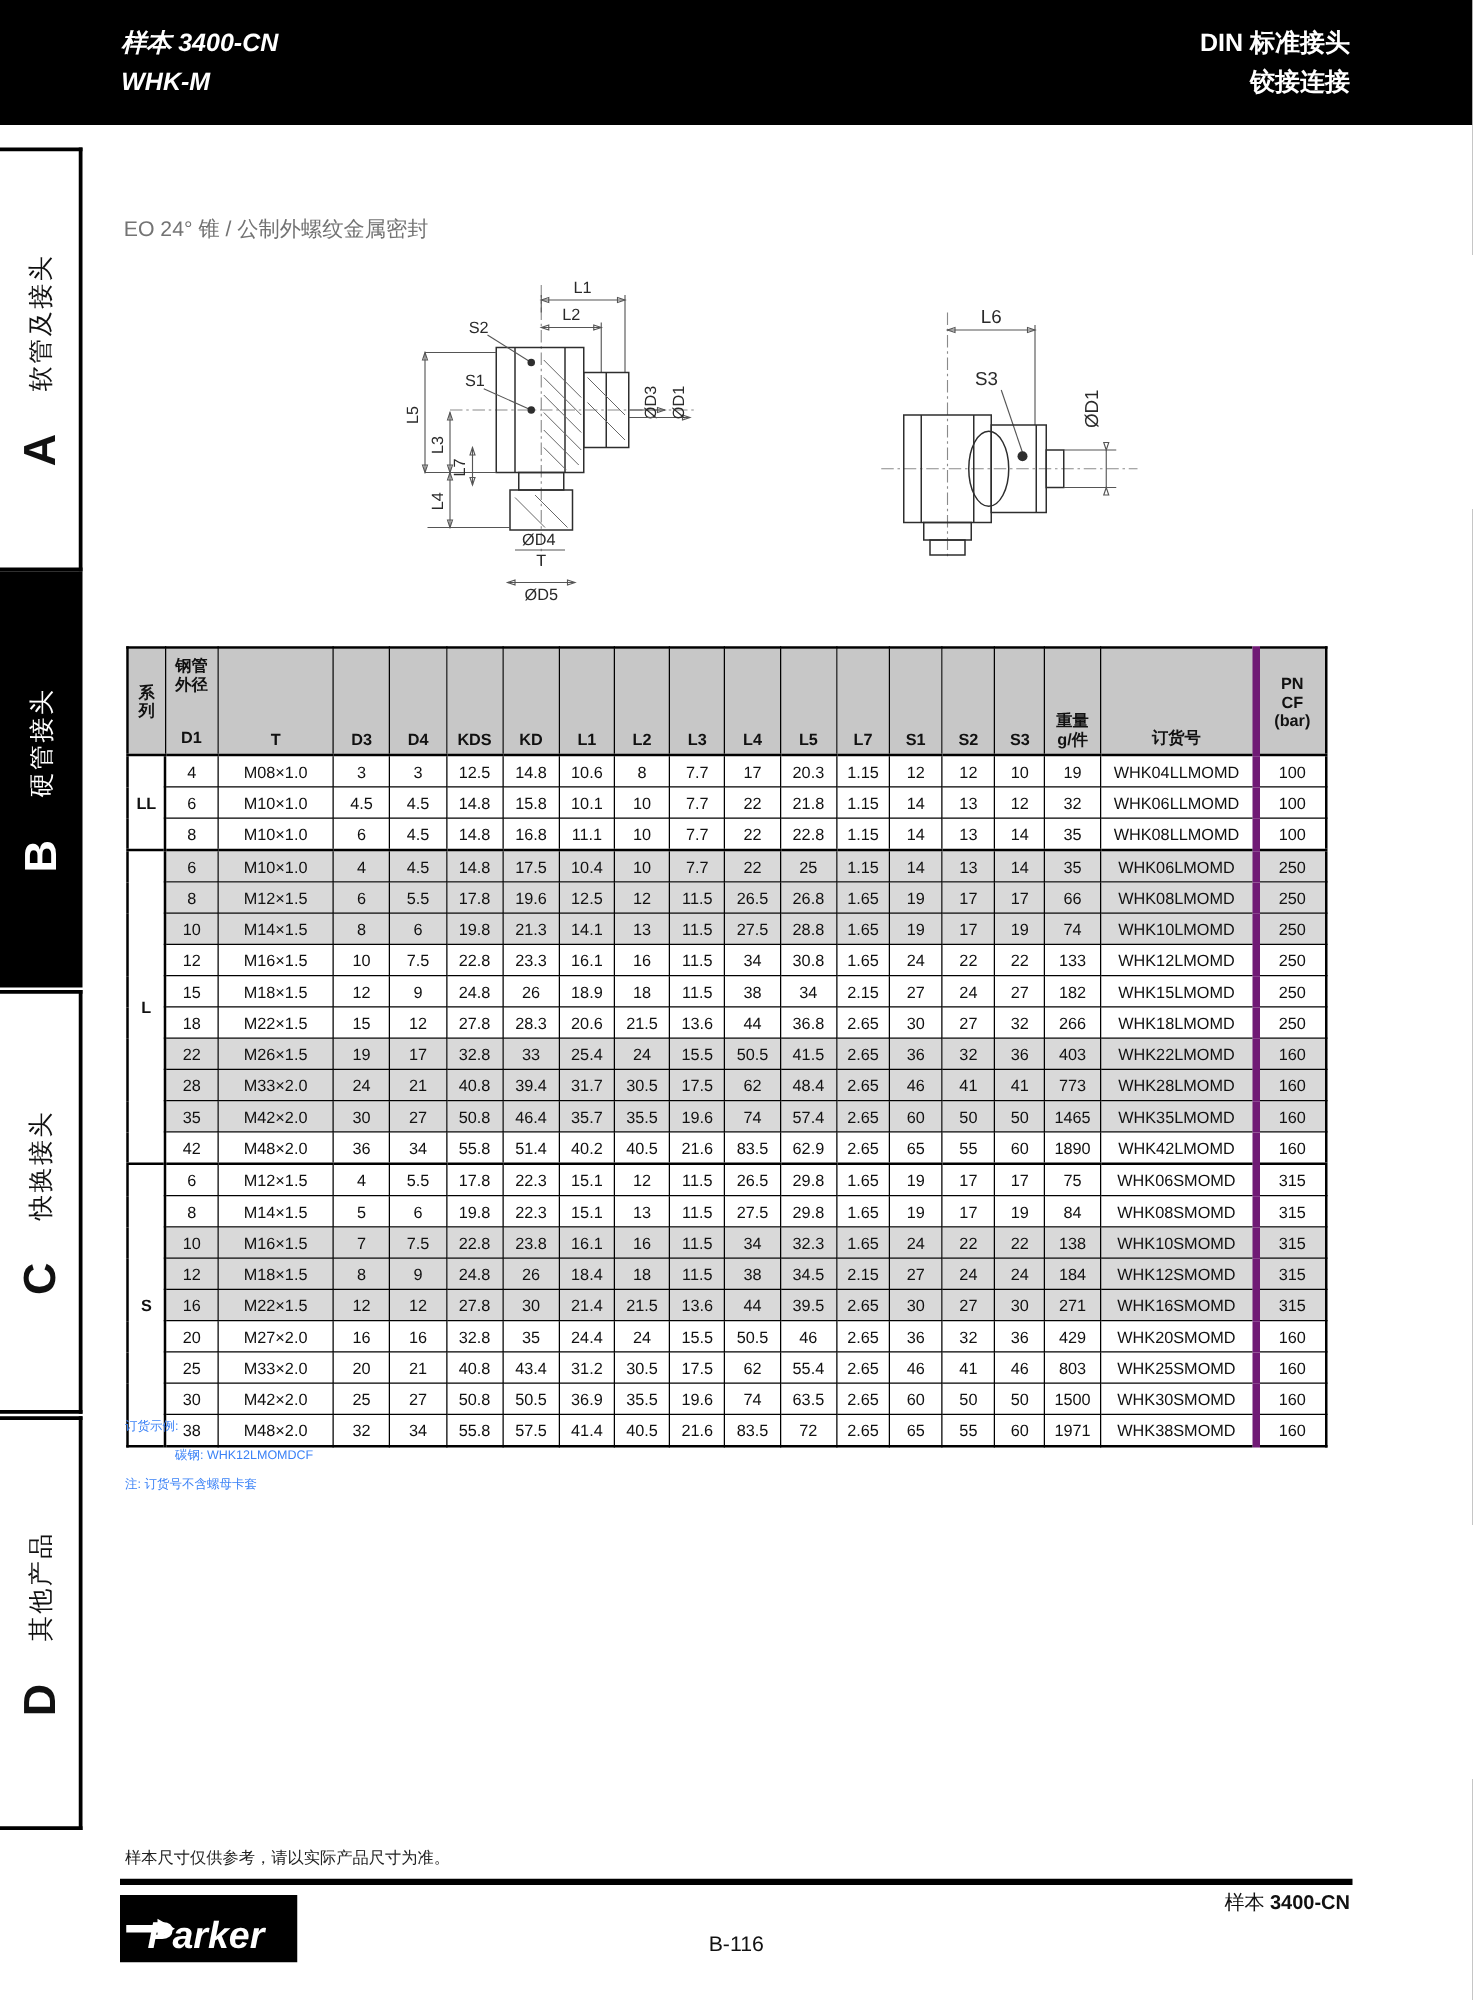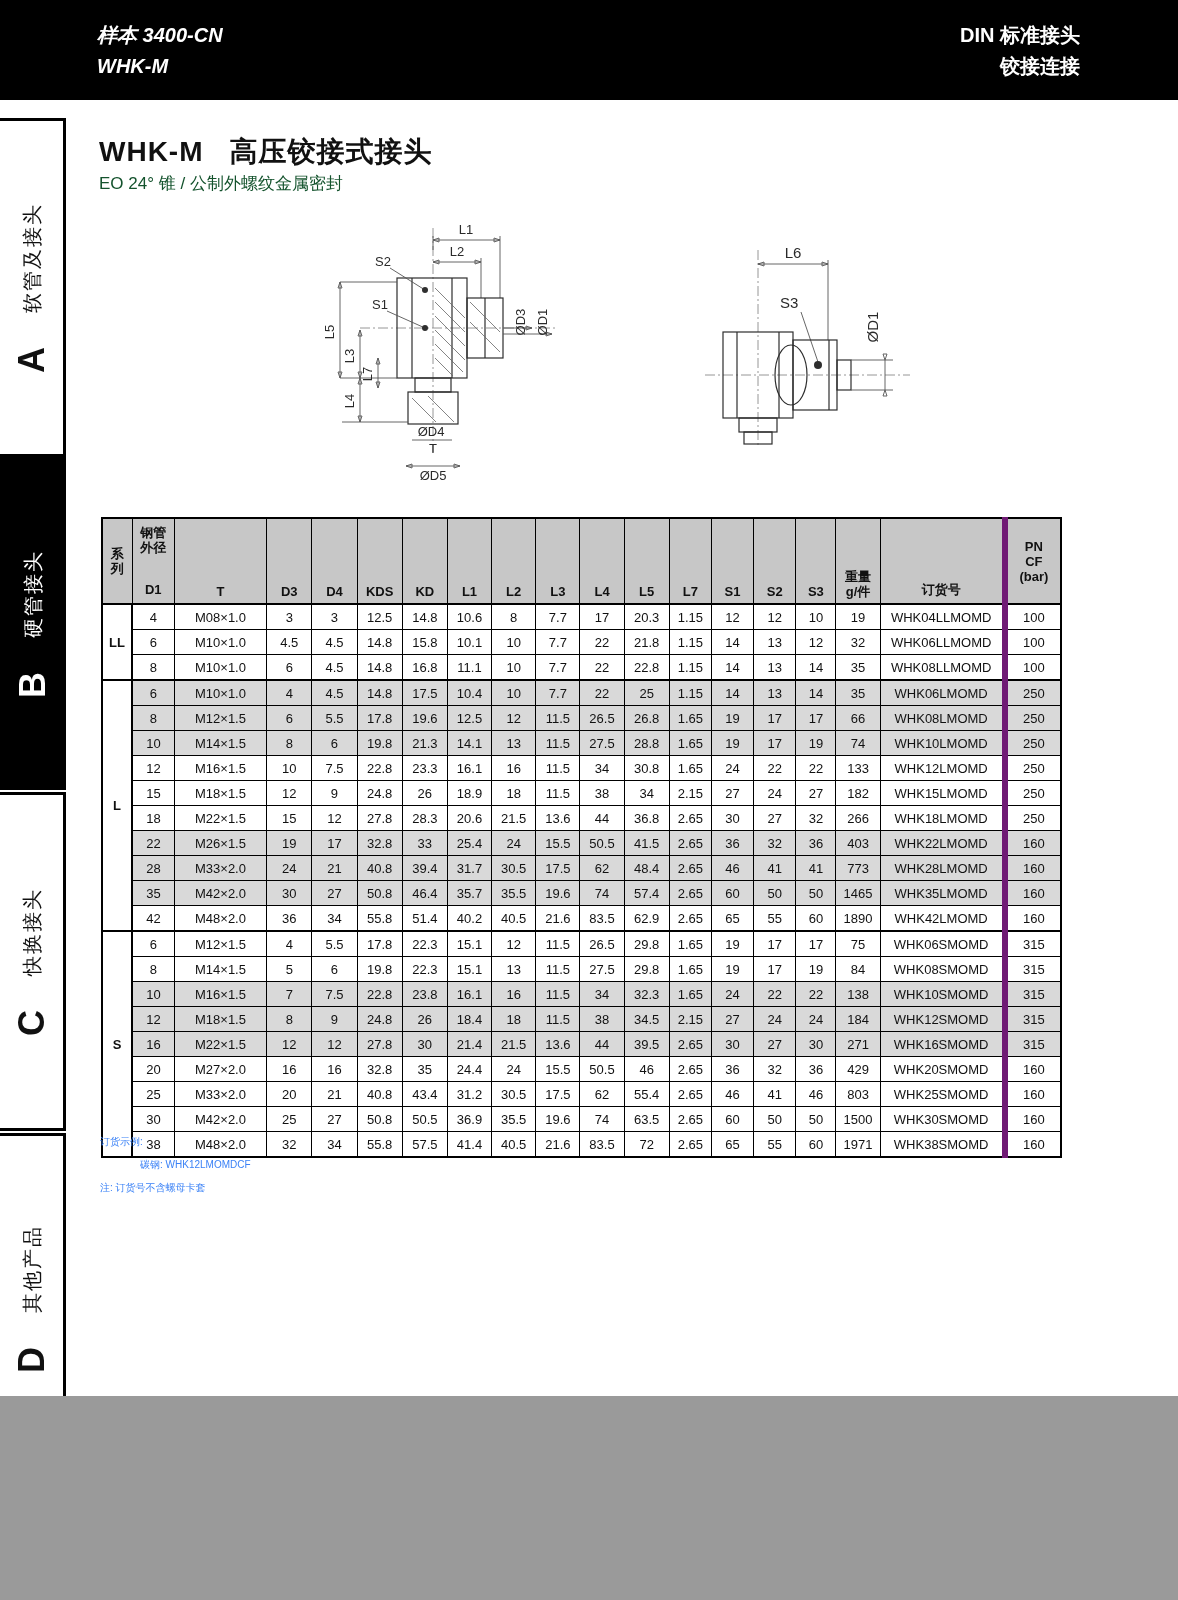--- a/index.html
+++ b/index.html
@@ -3,7 +3,7 @@
 <meta charset="utf-8">
 <style>
   html,body{margin:0;padding:0;background:#9a9a9a;}
-  #page{position:relative;width:1178px;height:1396px;background:#fff;overflow:hidden;
+  #page{position:relative;width:1178px;height:1600px;background:#fff;overflow:hidden;
         font-family:"Liberation Sans","DejaVu Sans",sans-serif;color:#111;}
   
   .topbar{position:absolute;left:0;top:0;width:1178px;height:100px;background:#000;color:#fff;}

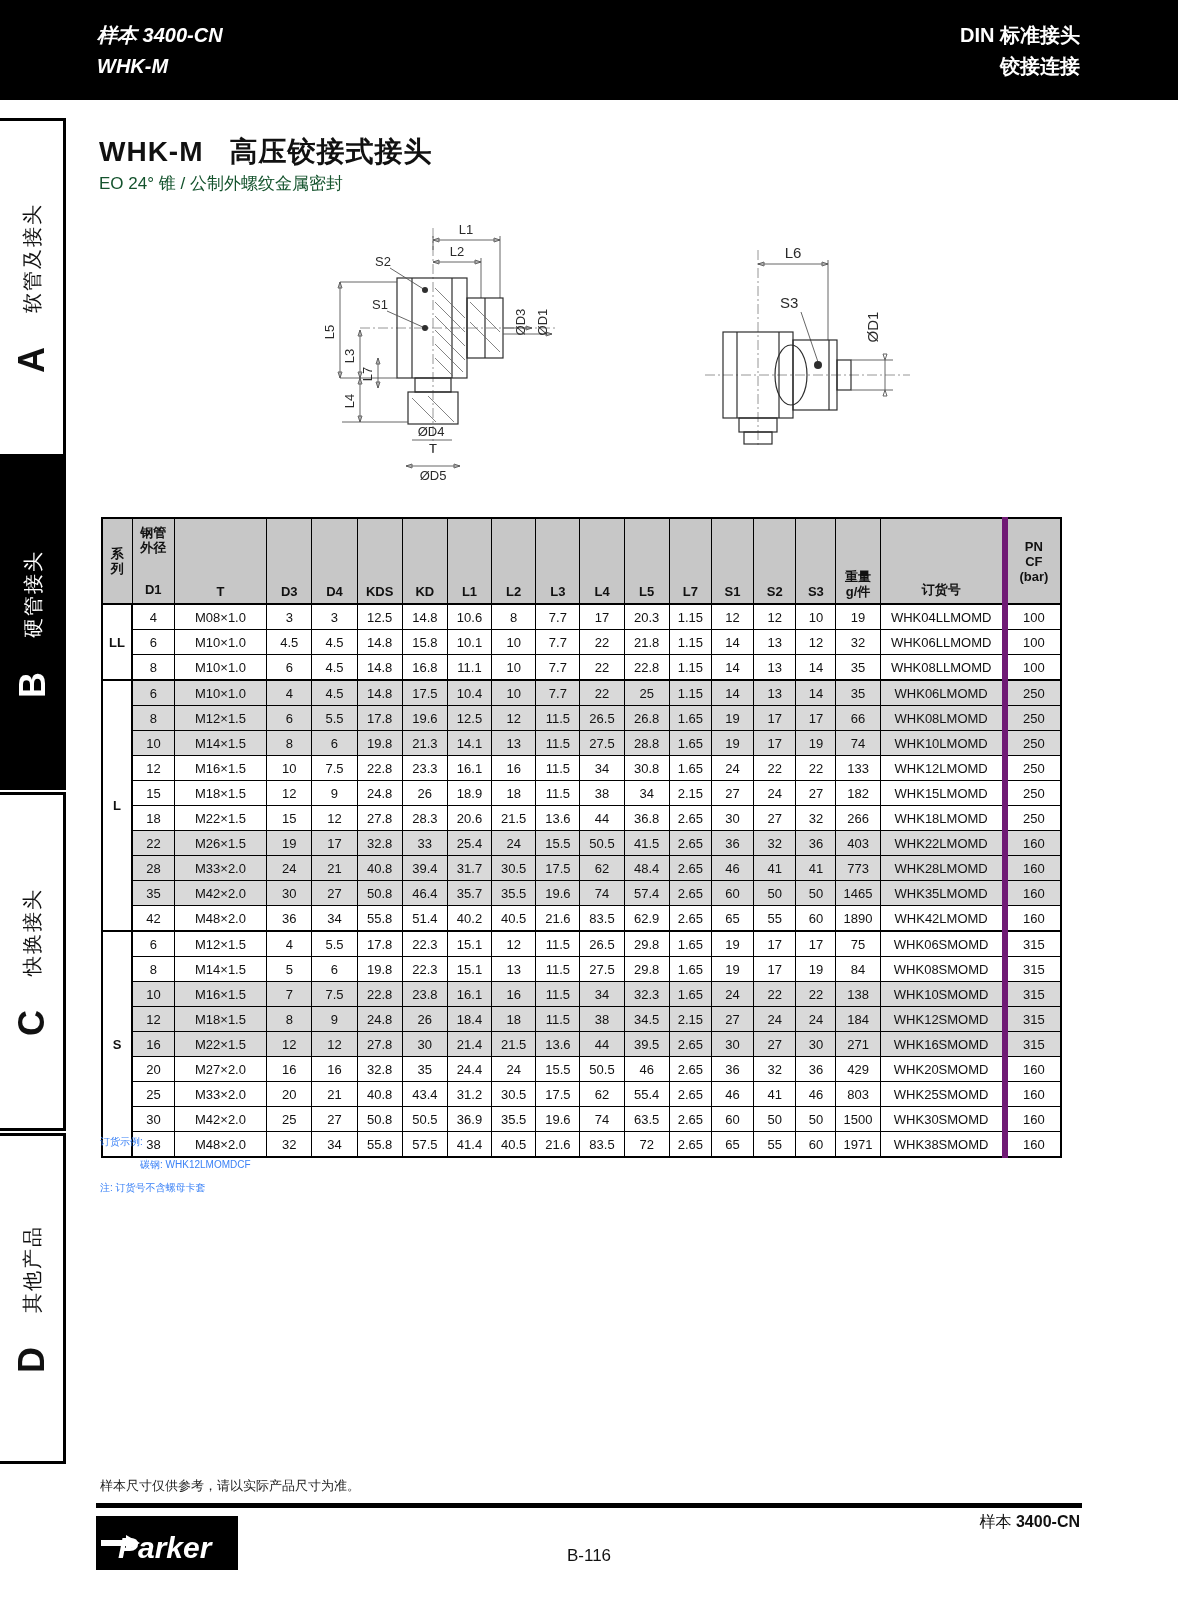--- a/index.html
+++ b/index.html
@@ -93,9 +93,6 @@
     </div>
   </div>
 
-  <div class="title">
-    <span>WHK-M</span><span class="gap"></span><span>高压铰接式接头</span>
-  </div>
   <div class="subtitle">EO 24° 锥 / 公制外螺纹金属密封</div>
 
   <div class="diag" style="left:300px;top:210px;">

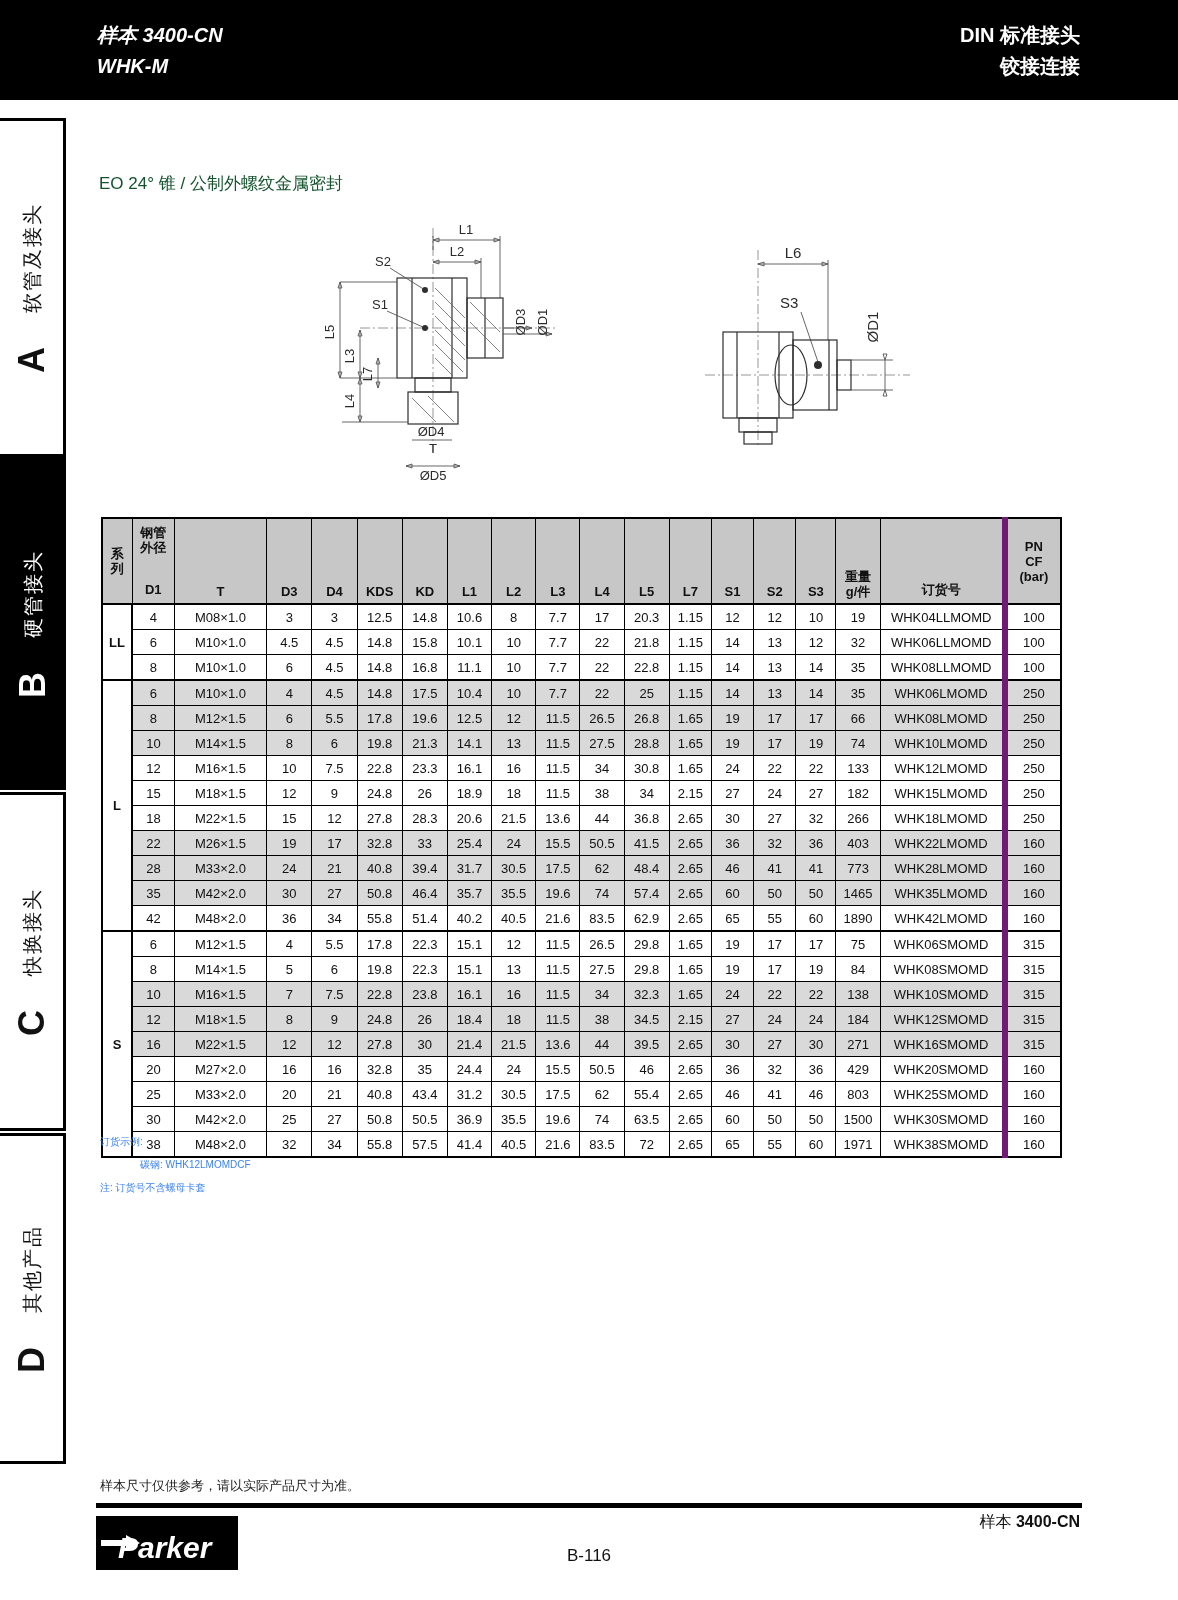--- a/index.html
+++ b/index.html
@@ -20,7 +20,7 @@
   
   .title{position:absolute;left:99px;top:133px;font-size:28px;font-weight:700;letter-spacing:1px;}
   .title .gap{display:inline-block;width:26px;}
-  .subtitle{position:absolute;left:99px;top:172px;font-size:17px;color:#14532d;}
+  .subtitle{position:absolute;left:99px;top:172px;font-size:17px;color:#737373;}
   
   .diag{position:absolute;}
   .diag svg{display:block;}

